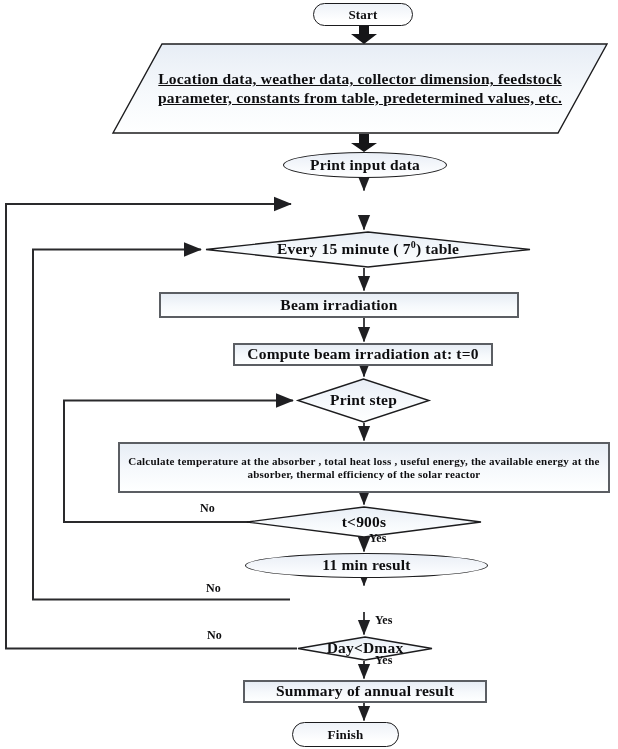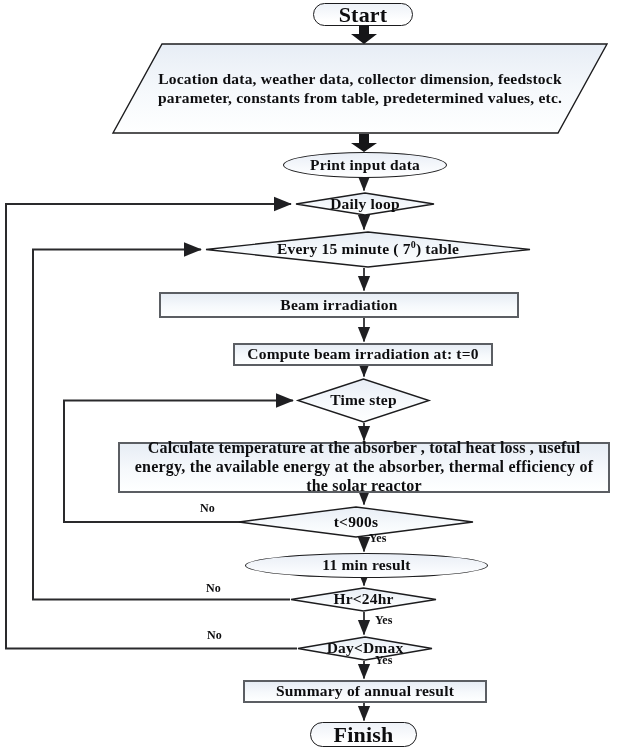--- a/index.html
+++ b/index.html
@@ -11,7 +11,7 @@
   .node{position:absolute;display:flex;align-items:center;justify-content:center;text-align:center;}
   .shape{position:absolute;left:0;top:0;width:100%;height:100%;overflow:visible;}
   .lbl{position:relative;z-index:1;font-weight:700;line-height:1.18;letter-spacing:.2px;}
-  .fs-term{font-size:22px;}
+  .fs-term{font-size:13px;}
   .fs-node{font-size:15.5px;}
   .fs-calc{font-size:16px;}
   .rectN{border:2px solid #5b5e63;background:linear-gradient(180deg,#e7edf5 0%,#f6f9fc 55%,#feffff 100%);box-sizing:border-box;}

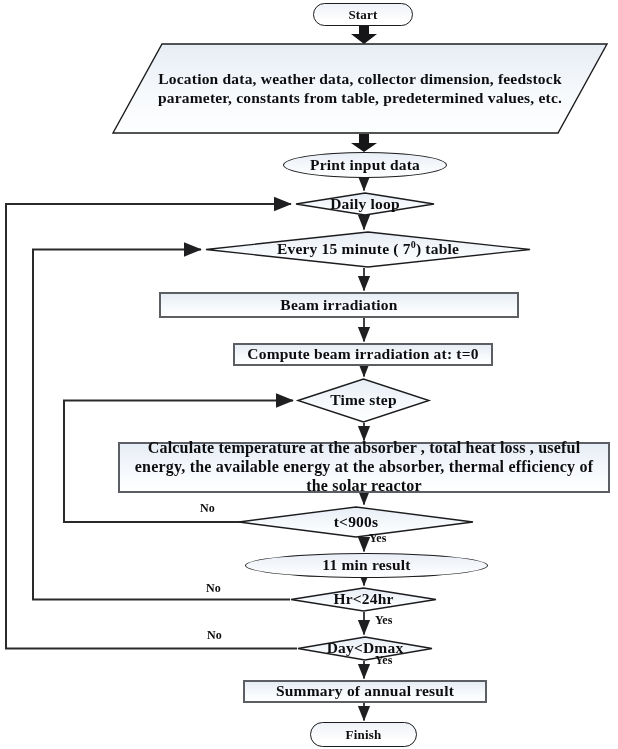--- a/index.html
+++ b/index.html
@@ -67,7 +67,7 @@
     <span class="lbl">Start</span>
   </div>
 
-  <div class="node" style="left:112px;top:43px;width:496px;height:91px;">
+  <div class="node" style="left:112px;top:43px;width:496px;height:91px;text-decoration:underline;">
     <svg class="shape" viewBox="0 0 496 91" preserveAspectRatio="none">
       <polygon class="poly" points="50,1 495,1 446,90 1,90"></polygon>
     </svg>

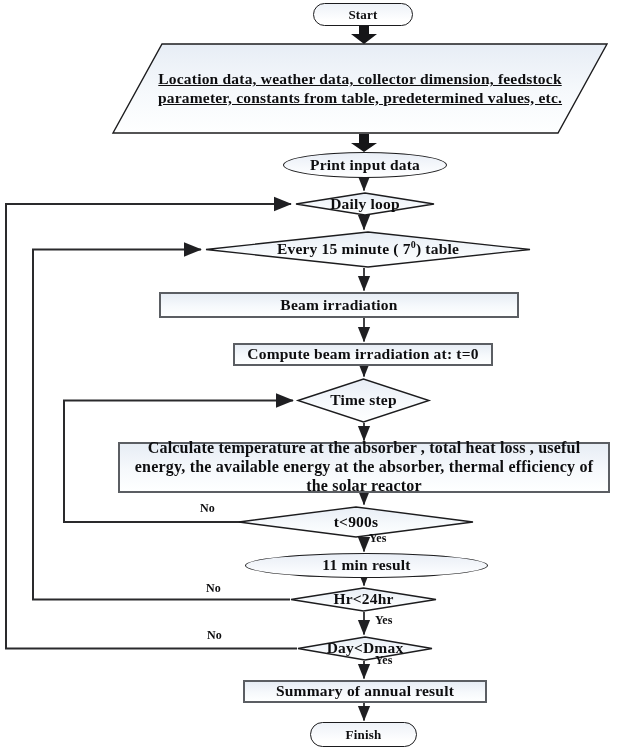--- a/index.html
+++ b/index.html
@@ -78,12 +78,6 @@
     <span class="lbl">Print input data</span>
   </div>
 
-  <div class="node fs-node" style="left:295px;top:192px;width:140px;height:24px;">
-    <svg class="shape" viewBox="0 0 140 24" preserveAspectRatio="none">
-      <polygon class="poly" points="1,12 70,1 139,12 70,23"></polygon>
-    </svg>
-    <span class="lbl">Daily loop</span>
-  </div>
 
   <div class="node fs-node" style="left:205px;top:231px;width:326px;height:37px;">
     <svg class="shape" viewBox="0 0 326 37" preserveAspectRatio="none">

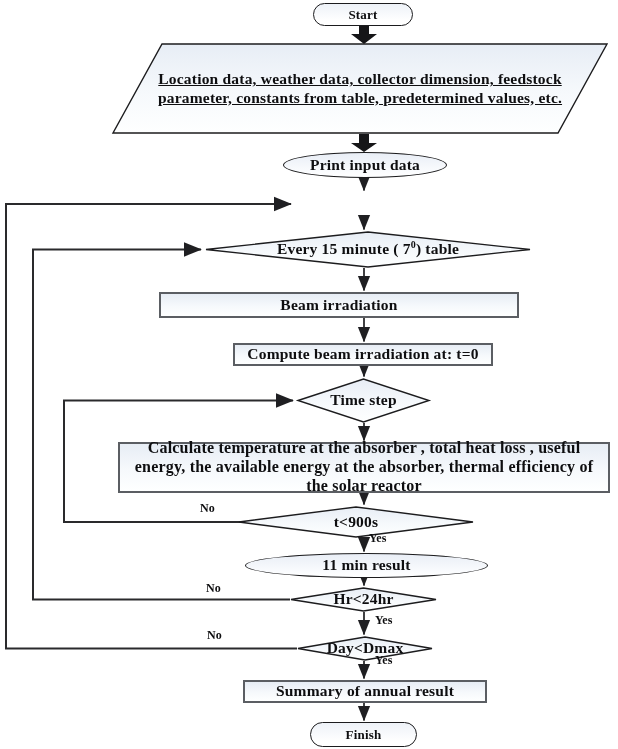--- a/index.html
+++ b/index.html
@@ -98,7 +98,7 @@
     <svg class="shape" viewBox="0 0 133 45" preserveAspectRatio="none">
       <polygon class="poly" points="1,22.5 66.5,1 132,22.5 66.5,44"></polygon>
     </svg>
-    <span class="lbl">Time step</span>
+    <span class="lbl">Print step</span>
   </div>
 
   <div class="node rectN fs-calc" style="left:118px;top:442px;width:492px;height:51px;">

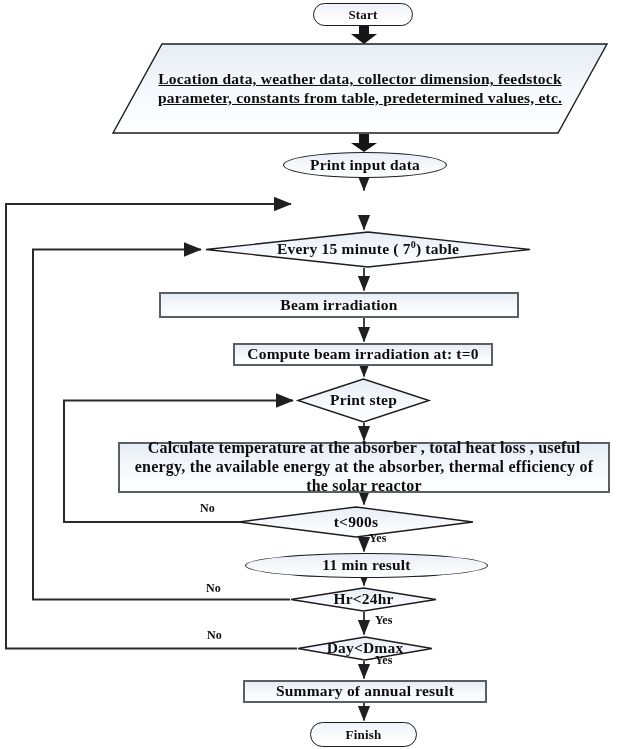--- a/index.html
+++ b/index.html
@@ -13,7 +13,7 @@
   .lbl{position:relative;z-index:1;font-weight:700;line-height:1.18;letter-spacing:.2px;}
   .fs-term{font-size:13px;}
   .fs-node{font-size:15.5px;}
-  .fs-calc{font-size:16px;}
+  .fs-calc{font-size:11px;}
   .rectN{border:2px solid #5b5e63;background:linear-gradient(180deg,#e7edf5 0%,#f6f9fc 55%,#feffff 100%);box-sizing:border-box;}
   .stadium{border:1.6px solid #1c1c1e;border-radius:13px;background:linear-gradient(180deg,#eef2f8 0%,#ffffff 80%);box-sizing:border-box;}
   .ellipseN{border:1.5px solid #1c1c1e;border-radius:50%;background:linear-gradient(180deg,#e9eef6 0%,#fdfeff 90%);box-sizing:border-box;}

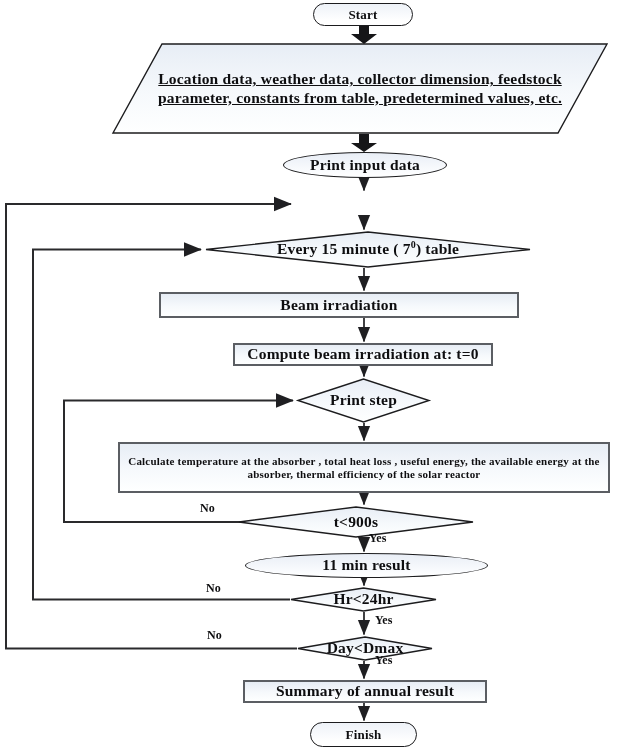--- a/index.html
+++ b/index.html
@@ -105,7 +105,7 @@
     <span class="lbl" style="max-width:478px;">Calculate temperature at the absorber , total heat loss , useful energy, the available energy at the absorber, thermal efficiency of the solar reactor</span>
   </div>
 
-  <div class="node fs-node" style="left:238px;top:506px;width:236px;height:32px;">
+  <div class="node fs-node" style="left:246px;top:506px;width:236px;height:32px;">
     <svg class="shape" viewBox="0 0 236 32" preserveAspectRatio="none">
       <polygon class="poly" points="1,16 118,1 235,16 118,31"></polygon>
     </svg>

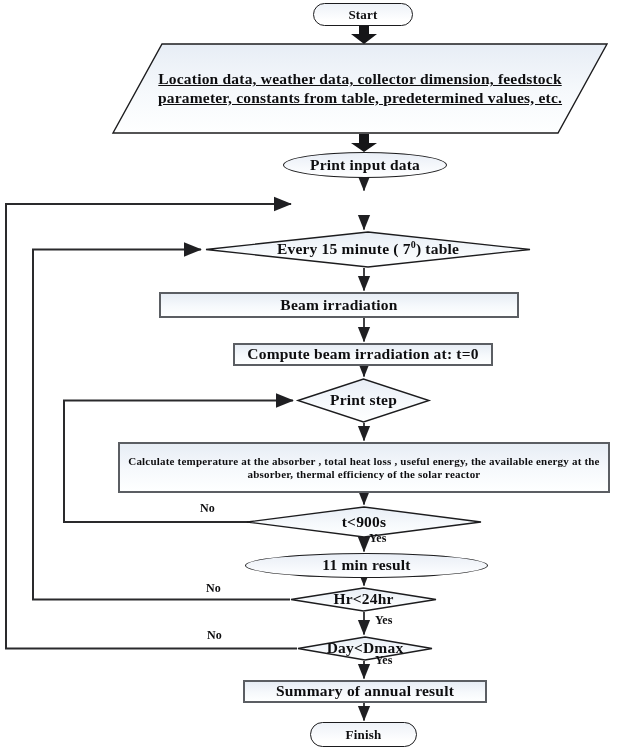--- a/index.html
+++ b/index.html
@@ -116,12 +116,6 @@
     <span class="lbl">11 min result</span>
   </div>
 
-  <div class="node fs-node" style="left:290px;top:587px;width:147px;height:25px;">
-    <svg class="shape" viewBox="0 0 147 25" preserveAspectRatio="none">
-      <polygon class="poly" points="1,12.5 73.5,1 146,12.5 73.5,24"></polygon>
-    </svg>
-    <span class="lbl">Hr&lt;24hr</span>
-  </div>
 
   <div class="node rectN fs-node" style="left:243px;top:680px;width:244px;height:23px;">
     <span class="lbl">Summary of annual result</span>

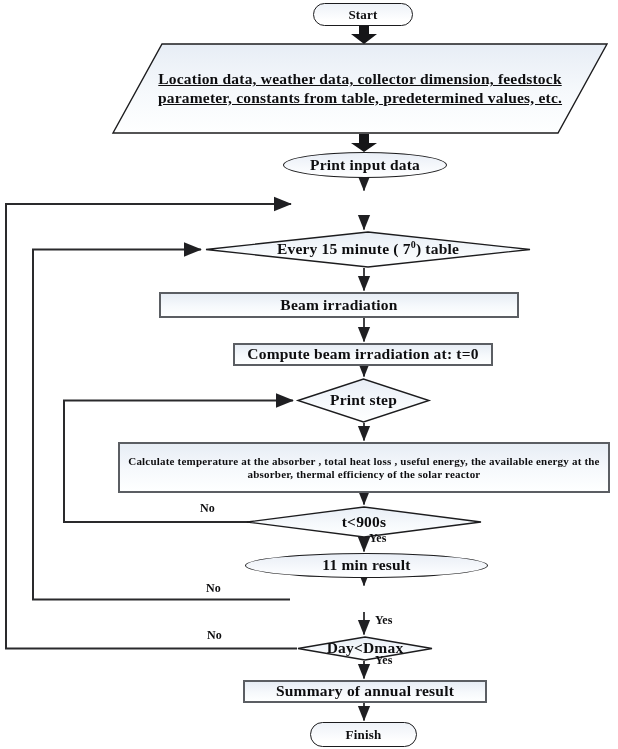--- a/index.html
+++ b/index.html
@@ -128,7 +128,7 @@
     <span class="lbl">Day&lt;Dmax</span>
   </div>
 
-  <div class="node stadium fs-term" style="left:310px;top:722px;width:107px;height:25px;">
+  <div class="node stadium fs-term" style="left:292px;top:722px;width:107px;height:25px;">
     <span class="lbl">Finish</span>
   </div>
 

